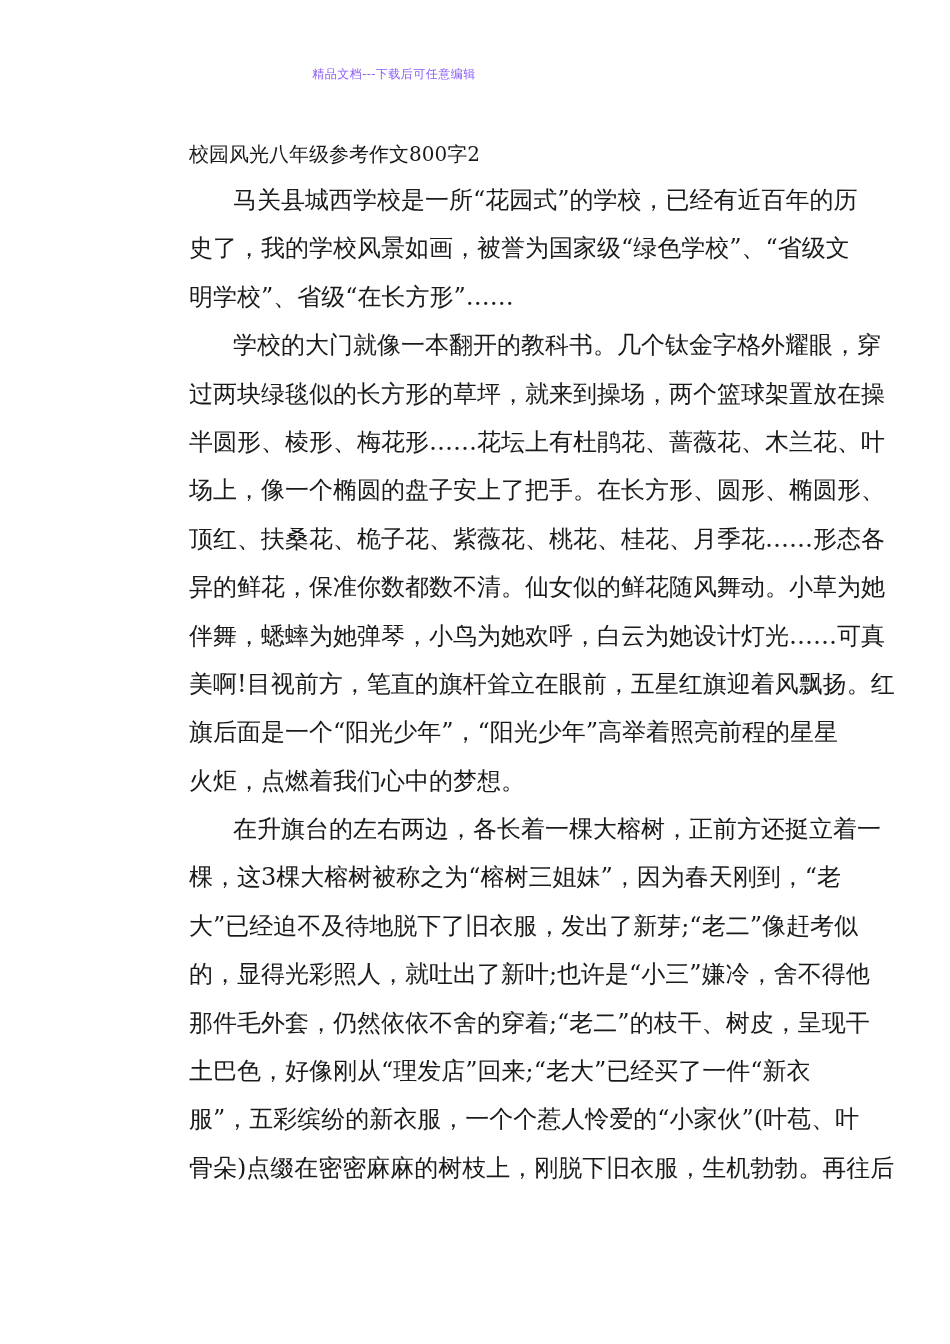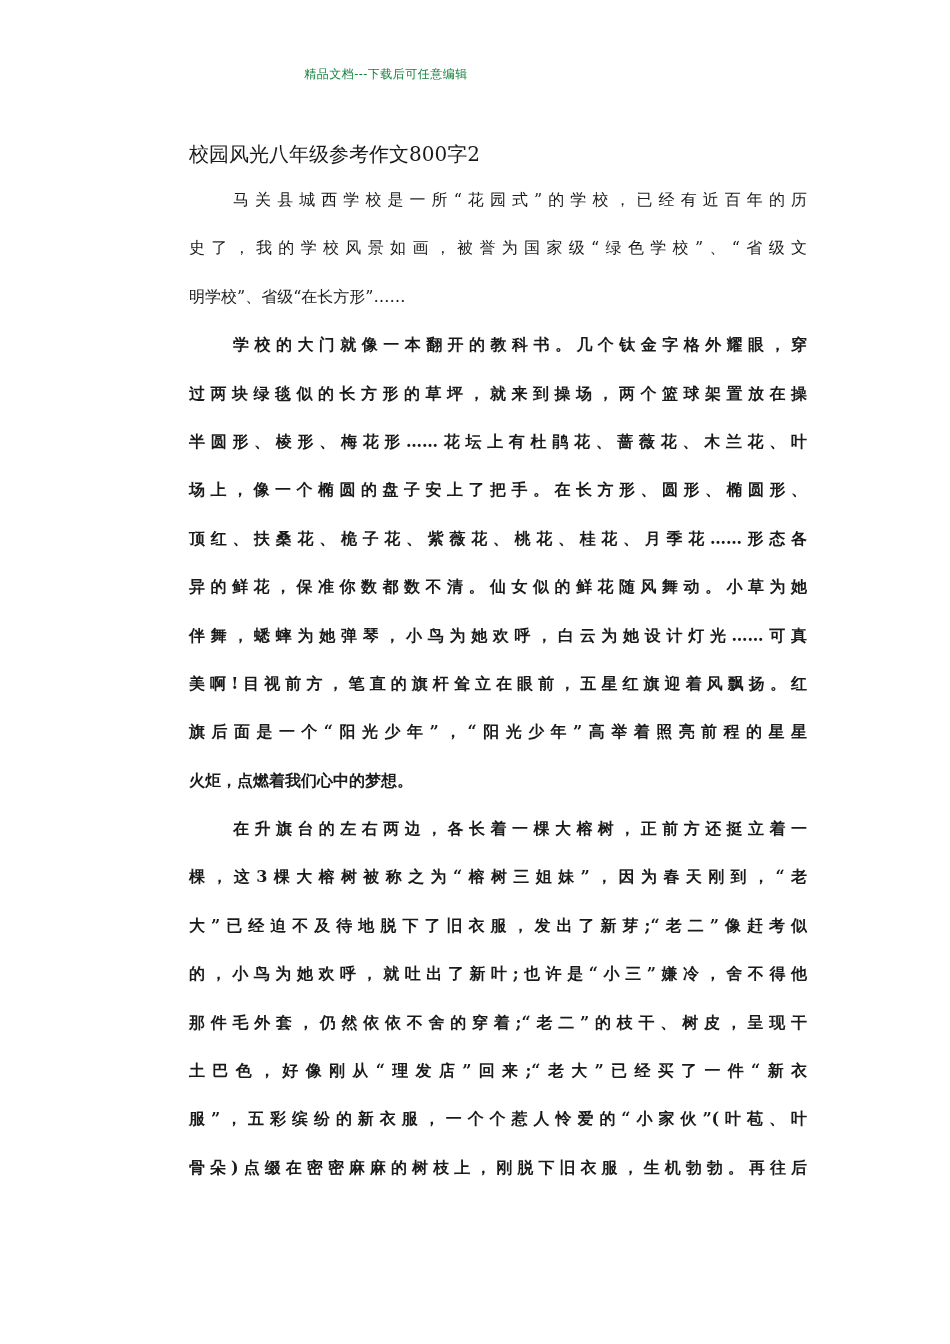--- a/index.html
+++ b/index.html
@@ -18,11 +18,11 @@
     .header {
       position: absolute;
       top: 66px;
-      left: 0;
+      left: 8px;
       width: 772px;
       text-align: center;
       font-size: 12px;
-      color: #15803d;
+      color: #8b5cf6;
       letter-spacing: 0.5px;
     }
     .page {

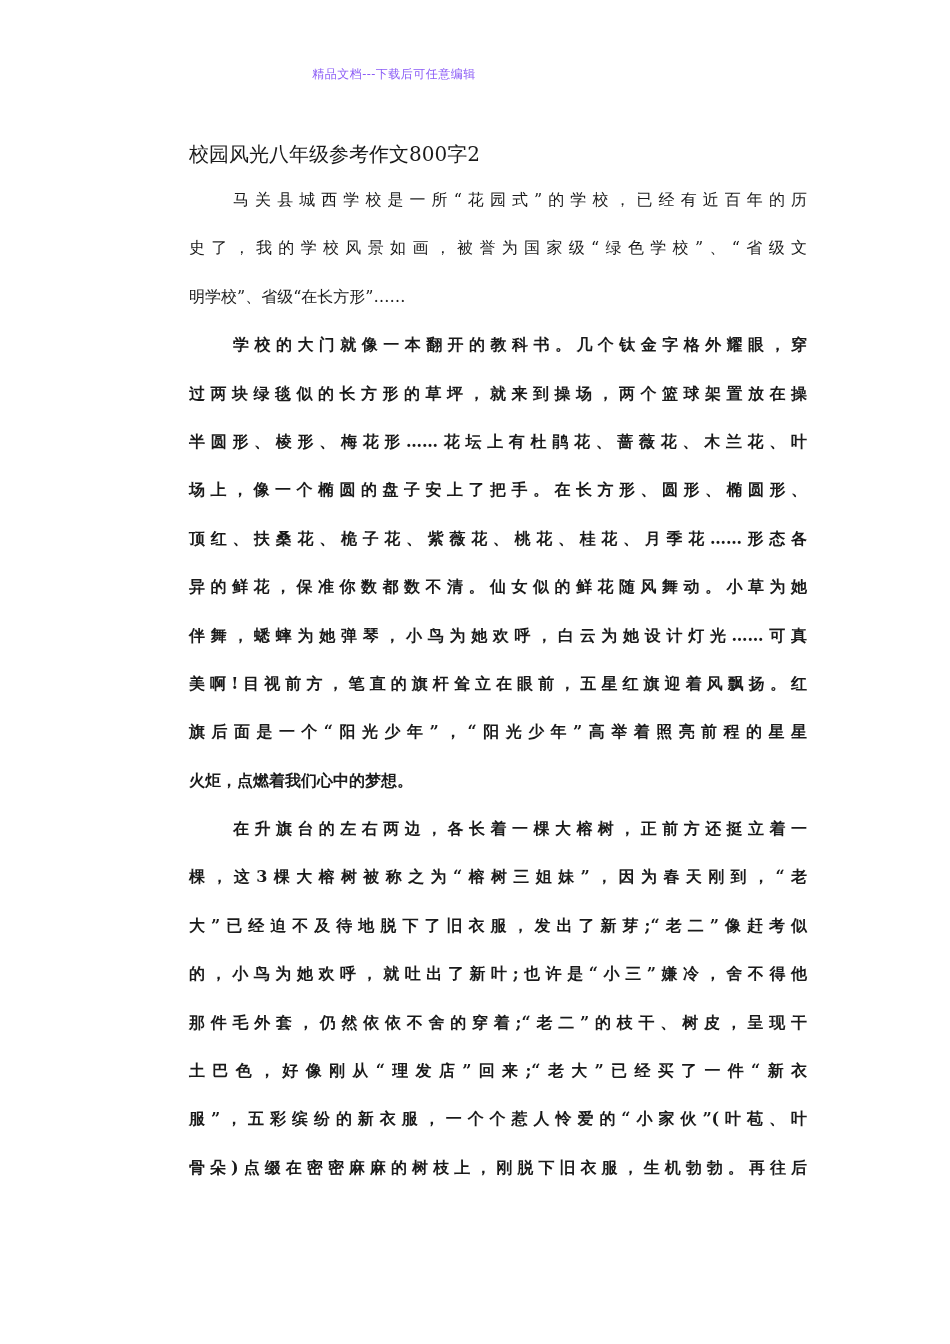--- a/index.html
+++ b/index.html
@@ -40,7 +40,7 @@
       margin-bottom: 2px;
     }
     .para {
-      font-size: 16px;
+      font-size: 24px;
       line-height: 48.4px;
       margin: 0;
       text-indent: 44px;

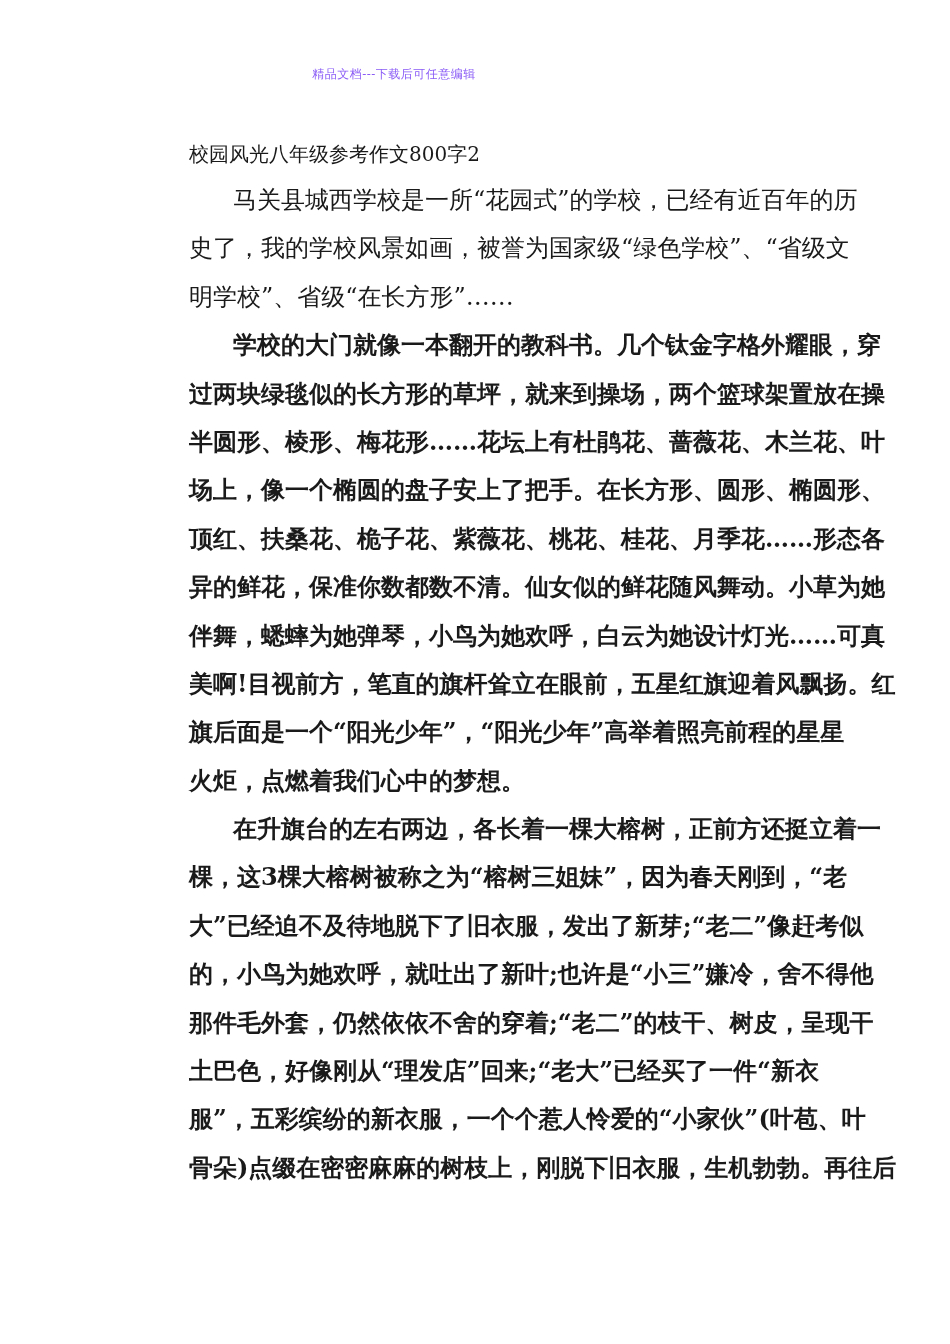--- a/index.html
+++ b/index.html
@@ -50,7 +50,6 @@
     }
     .para + .para {
       margin-top: 0;
-      font-weight: bold;
     }
     .line {
       display: block;

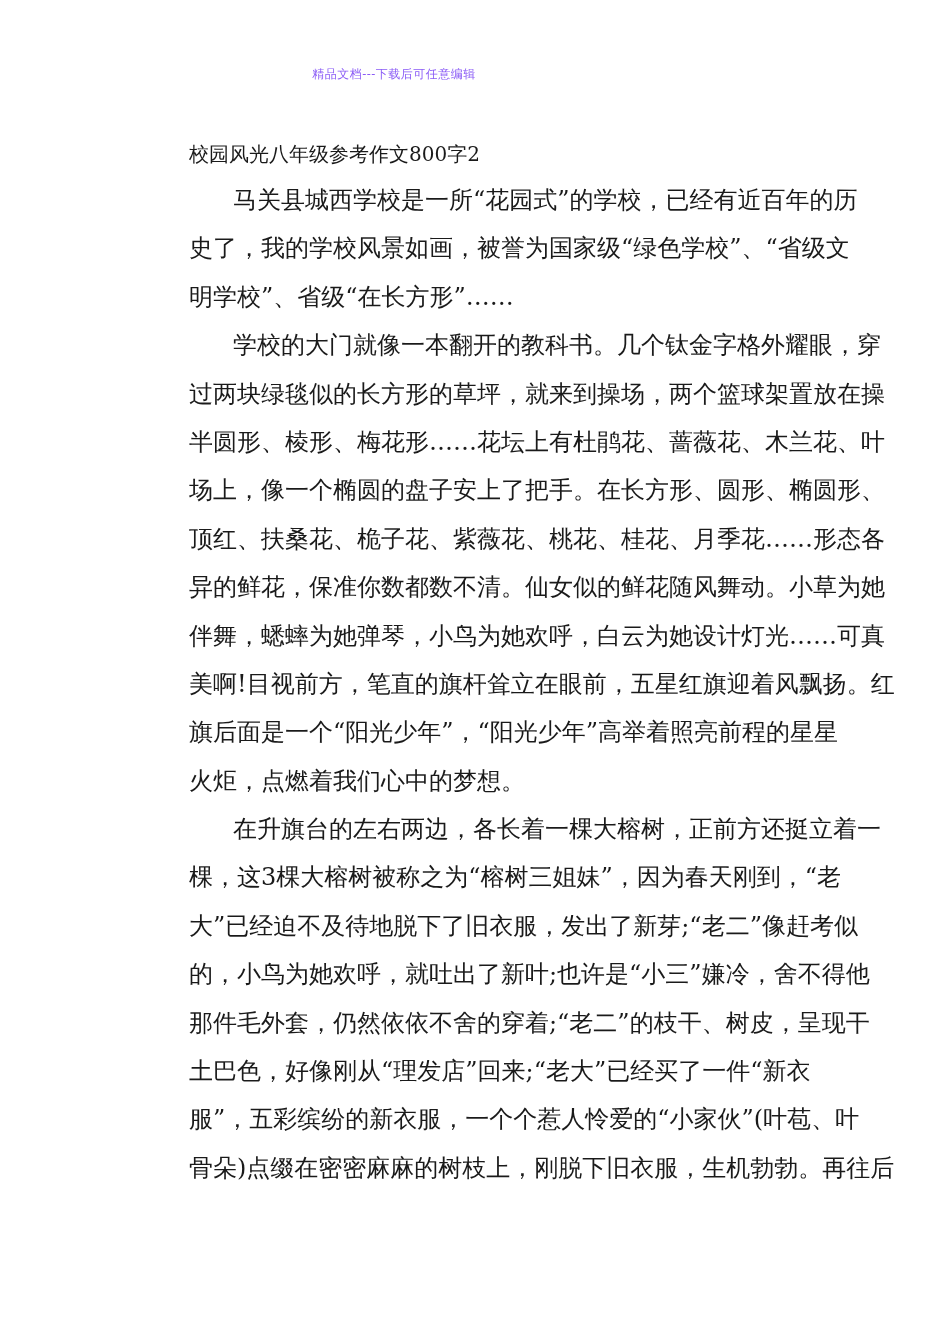--- a/index.html
+++ b/index.html
@@ -96,7 +96,7 @@
     <span class="line first">在升旗台的左右两边，各长着一棵大榕树，正前方还挺立着一</span>
     <span class="line">棵，这3棵大榕树被称之为“榕树三姐妹”，因为春天刚到，“老</span>
     <span class="line">大”已经迫不及待地脱下了旧衣服，发出了新芽;“老二”像赶考似</span>
-    <span class="line">的，小鸟为她欢呼，就吐出了新叶;也许是“小三”嫌冷，舍不得他</span>
+    <span class="line">的，显得光彩照人，就吐出了新叶;也许是“小三”嫌冷，舍不得他</span>
     <span class="line">那件毛外套，仍然依依不舍的穿着;“老二”的枝干、树皮，呈现干</span>
     <span class="line">土巴色，好像刚从“理发店”回来;“老大”已经买了一件“新衣</span>
     <span class="line">服”，五彩缤纷的新衣服，一个个惹人怜爱的“小家伙”(叶苞、叶</span>

